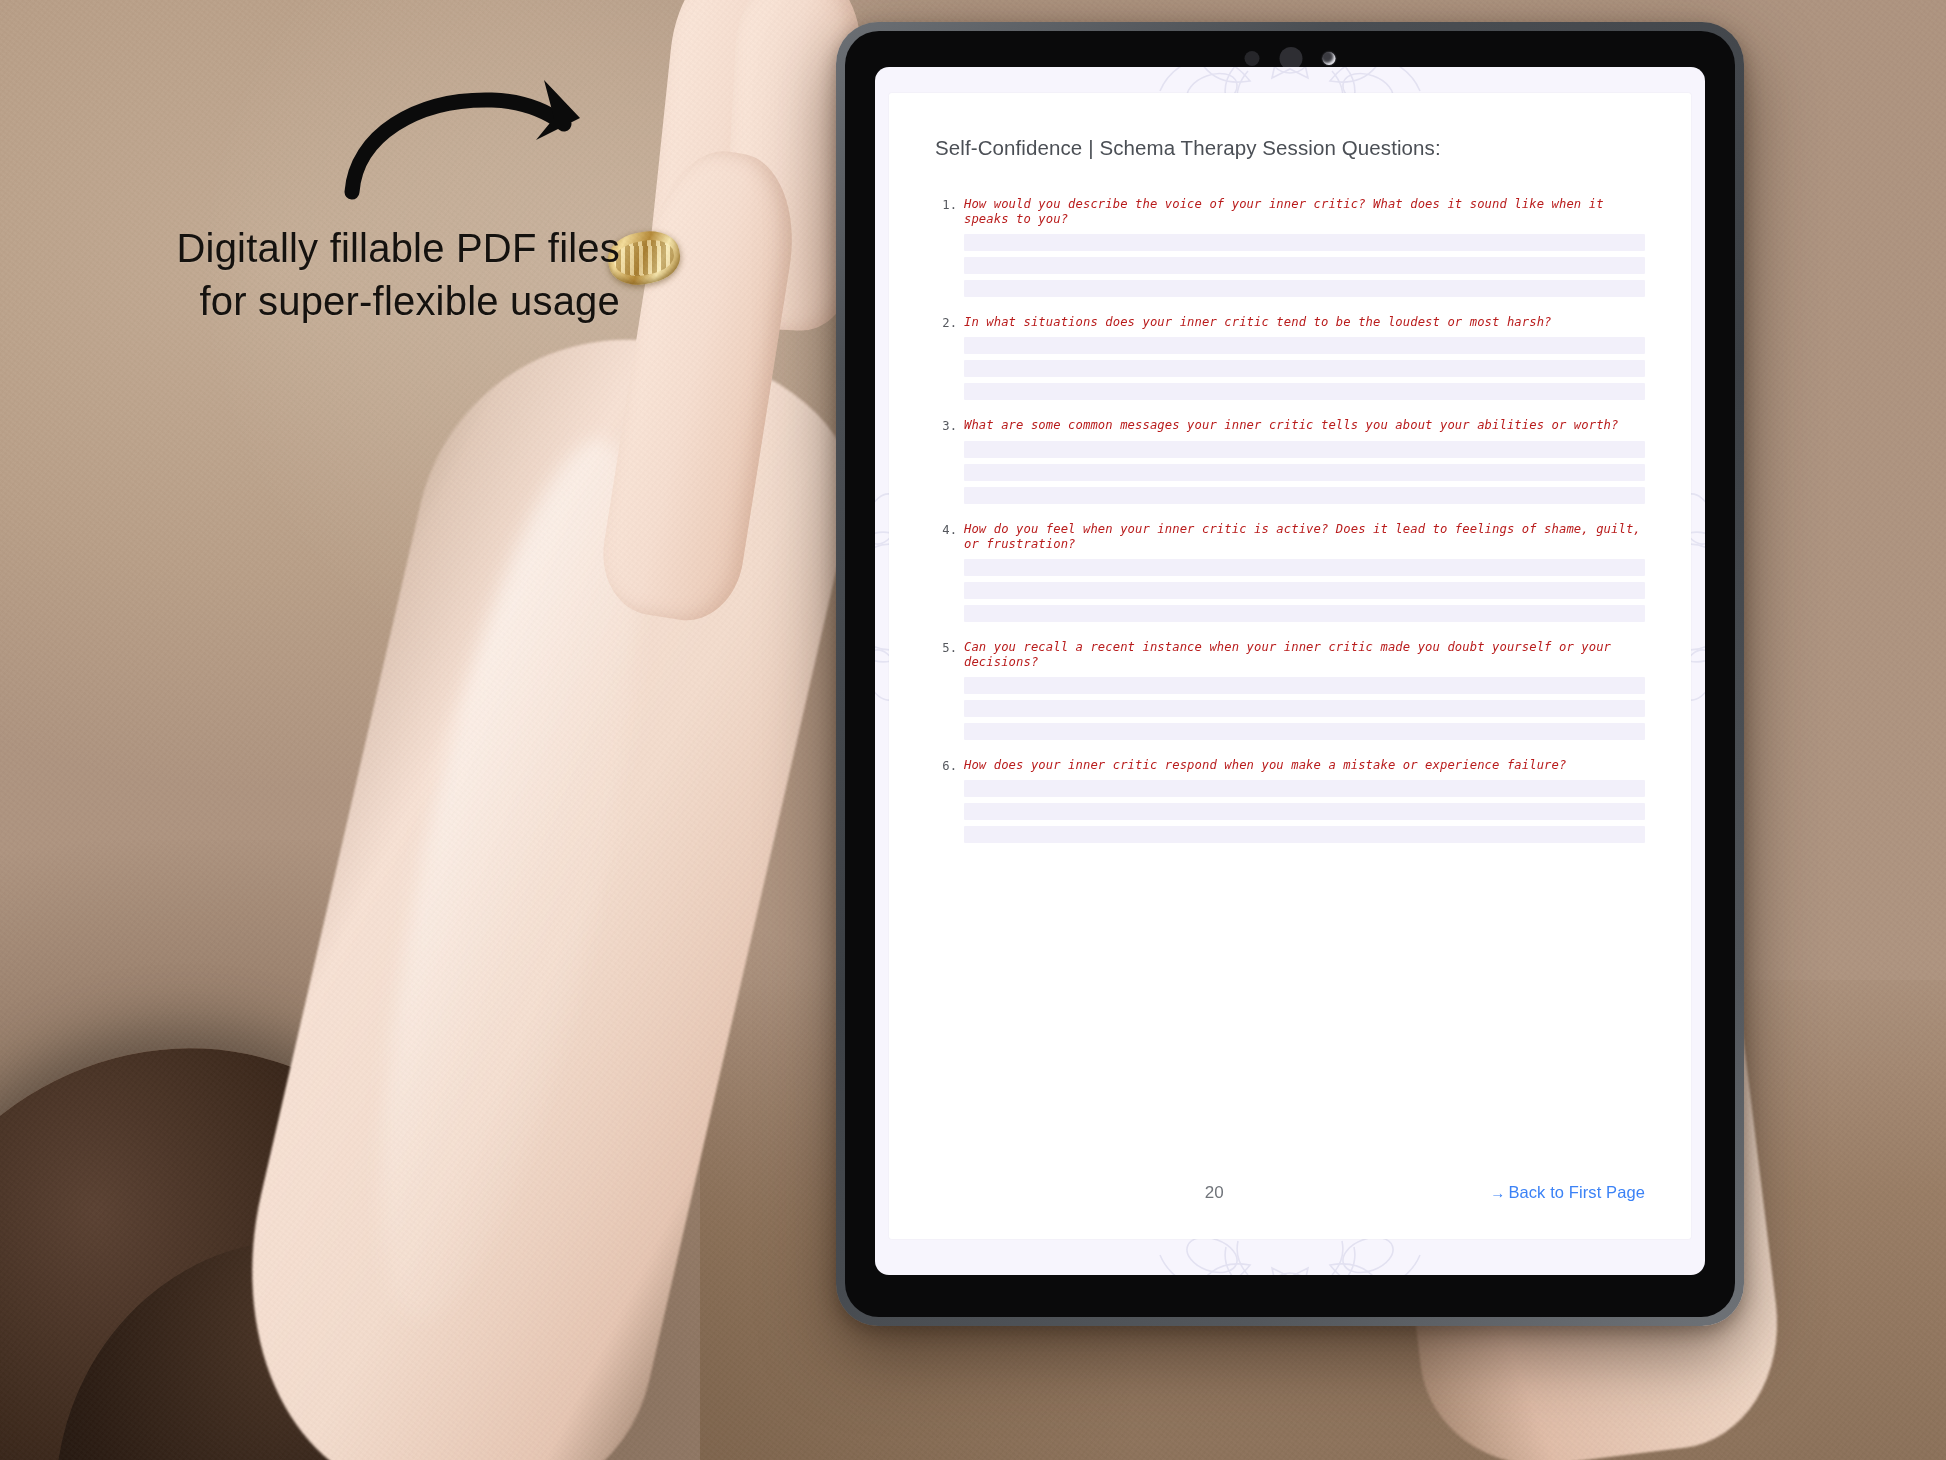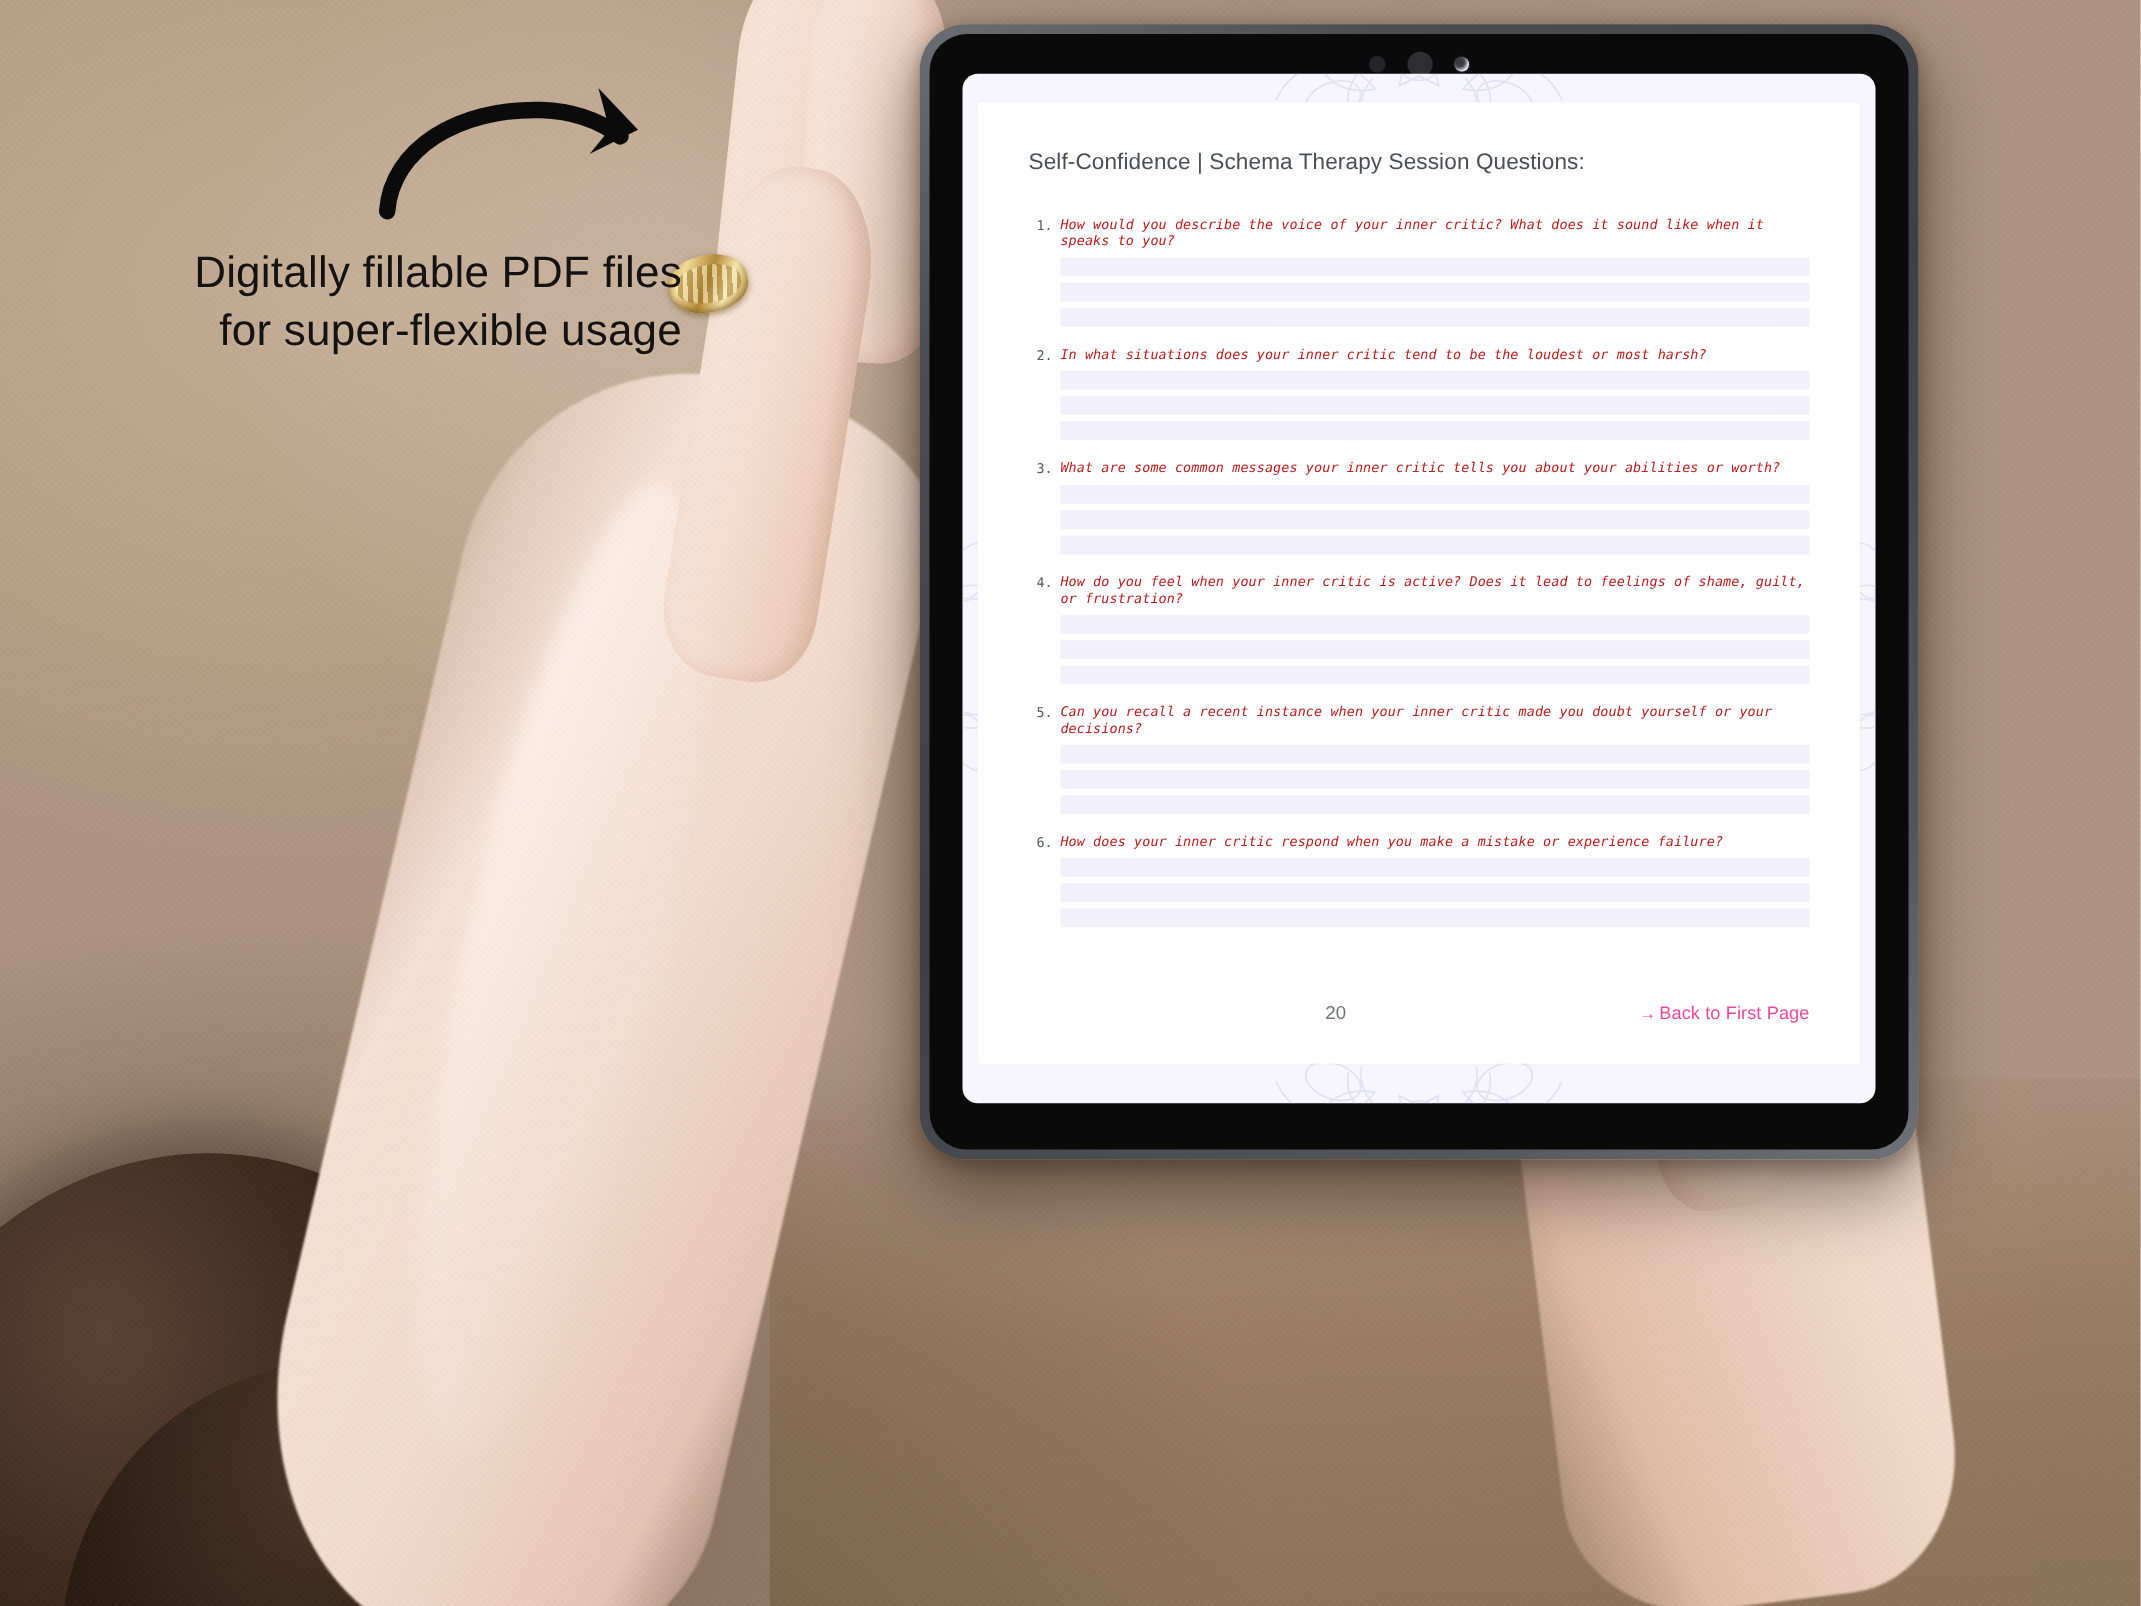--- a/index.html
+++ b/index.html
@@ -167,7 +167,7 @@
   #tablet {
     position: absolute;
     left: 836px; top: 22px;
-    width: 908px; height: 1032px;
+    width: 908px; height: 1304px;
     border-radius: 42px;
     background: linear-gradient(145deg, #6b6f74 0%, #4a4e53 18%, #3c4045 50%, #53575c 82%, #6e7277 100%);
     padding: 9px;

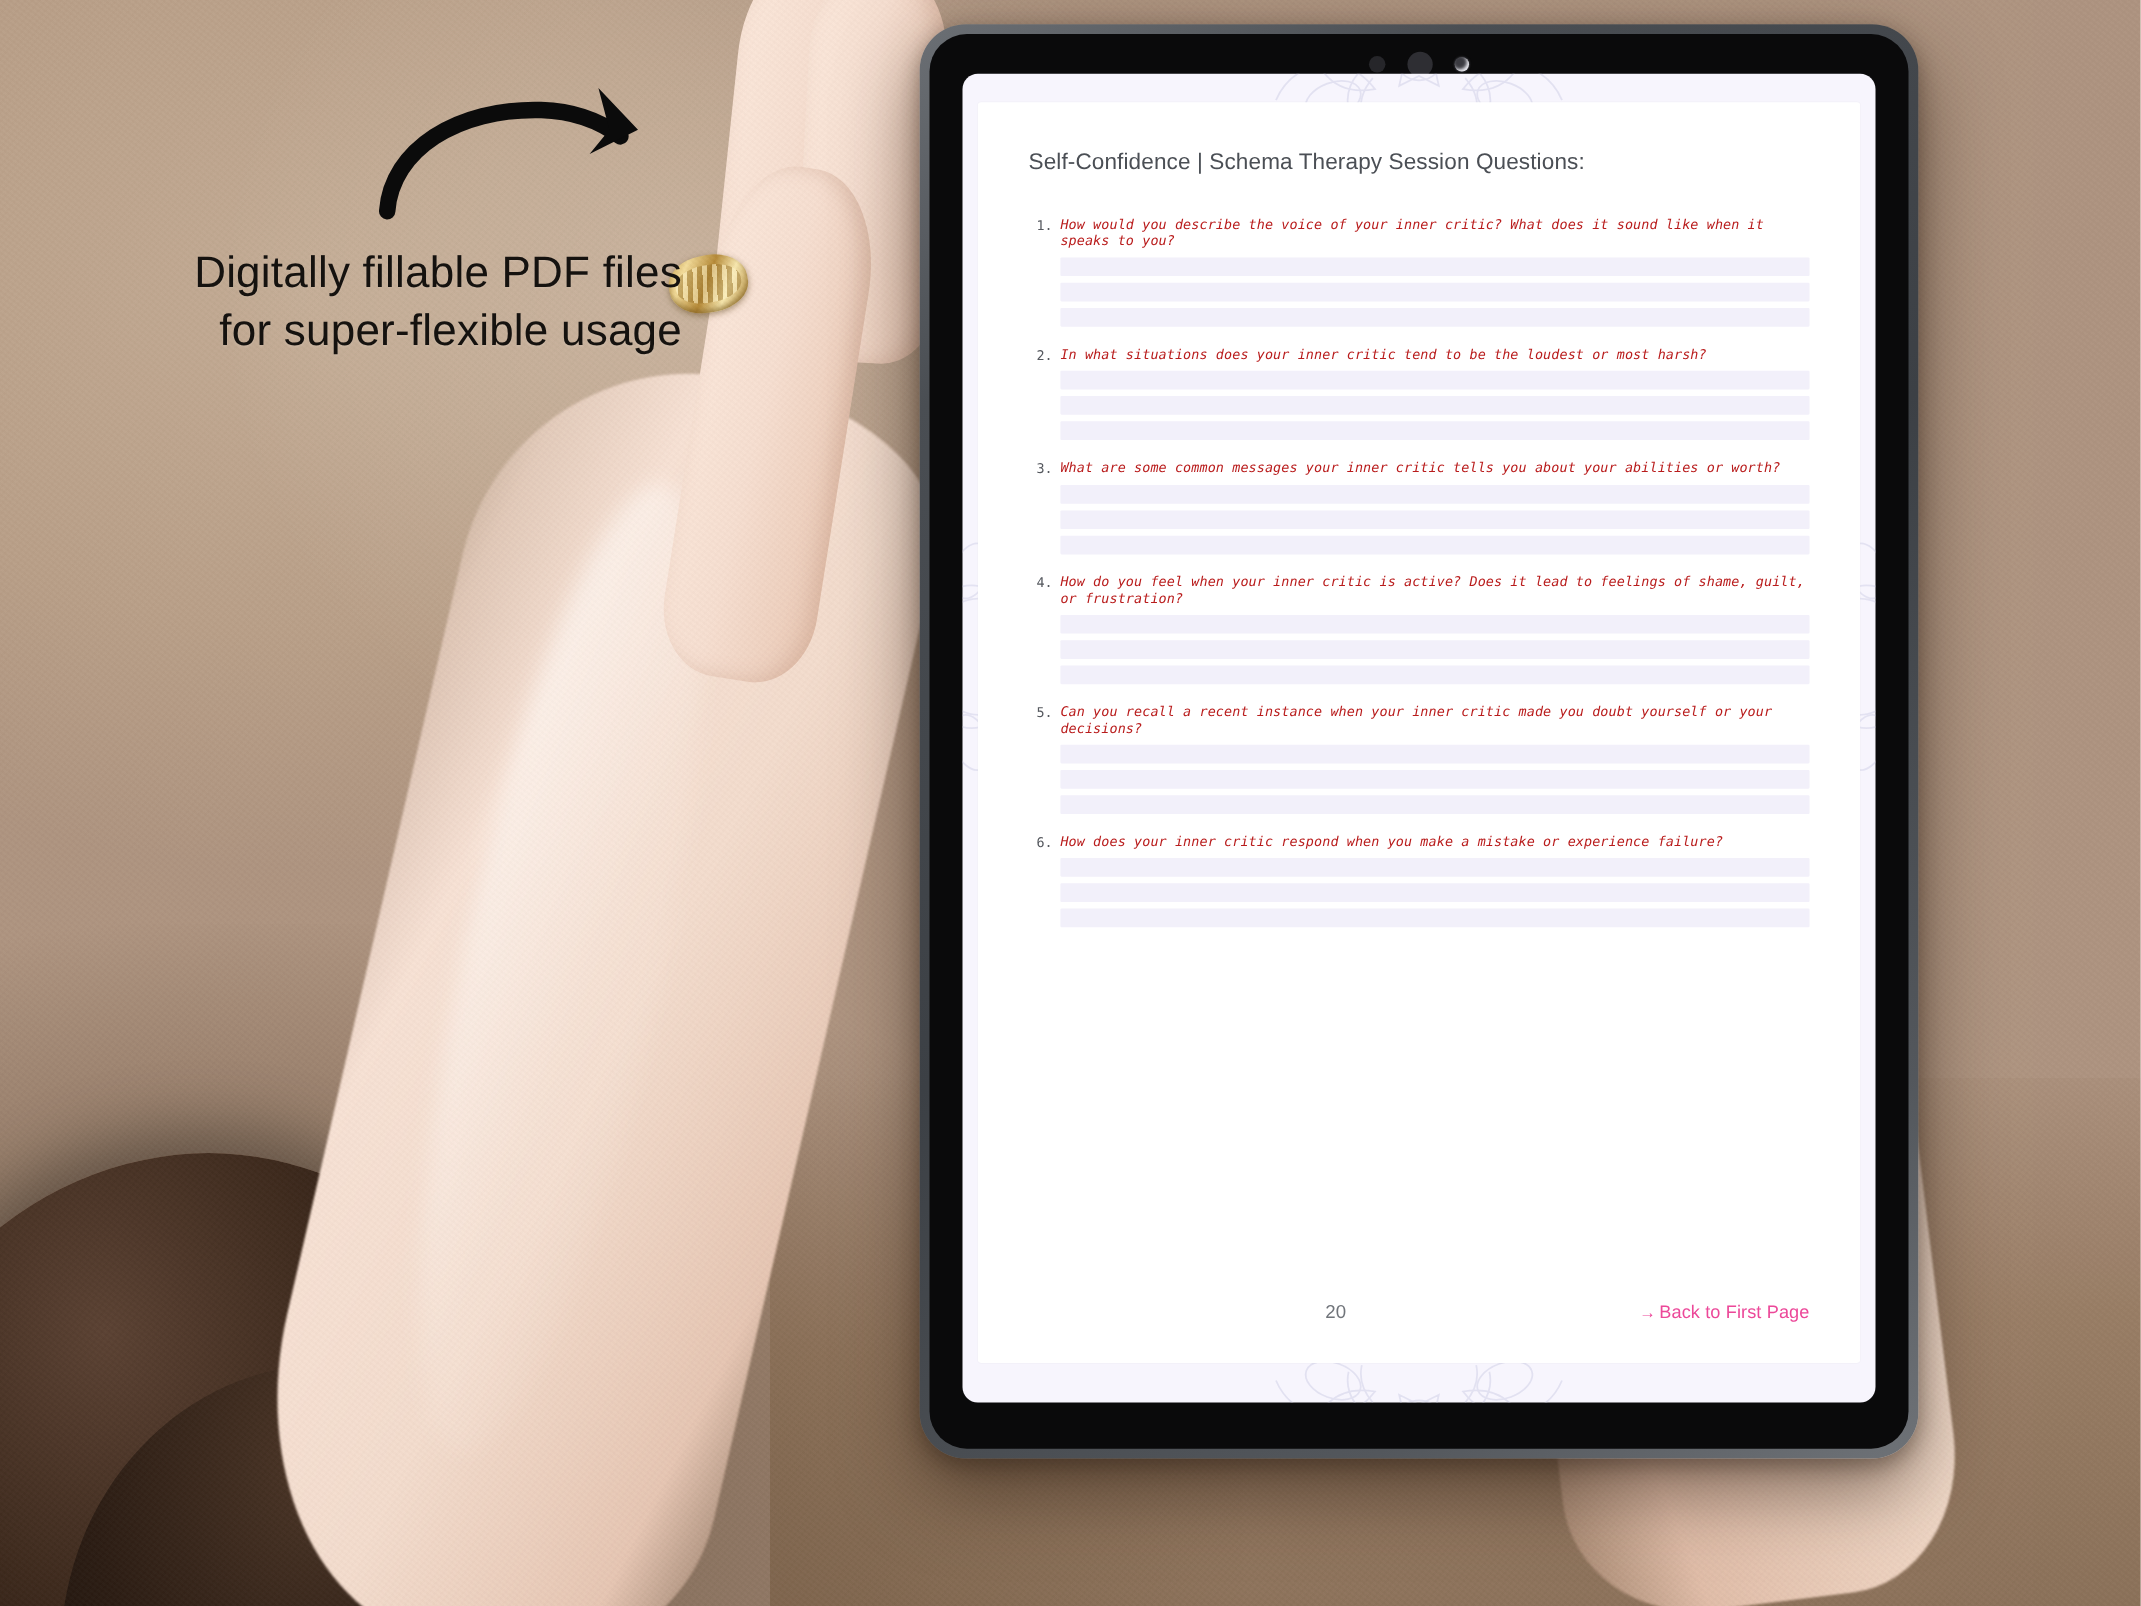--- a/index.html
+++ b/index.html
@@ -301,7 +301,7 @@
     margin: 0 auto 0 38%;
   }
   .back-link {
-    color: #ec4899;
+    color: #3b82f6;
     font-size: 16.5px;
     letter-spacing: .1px;
     margin-left: auto;

